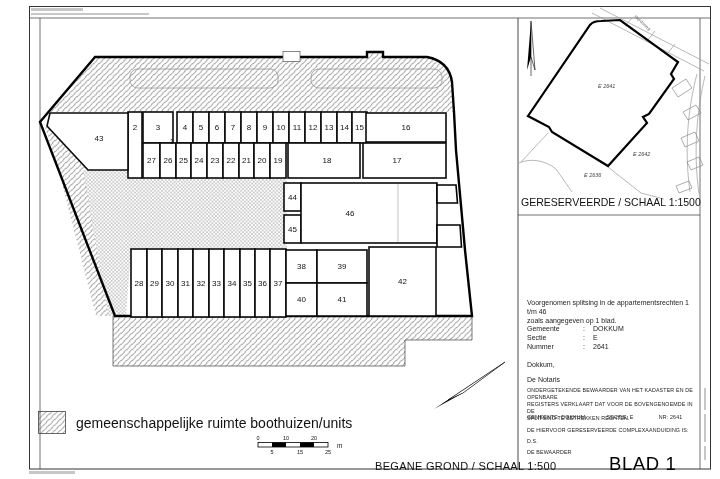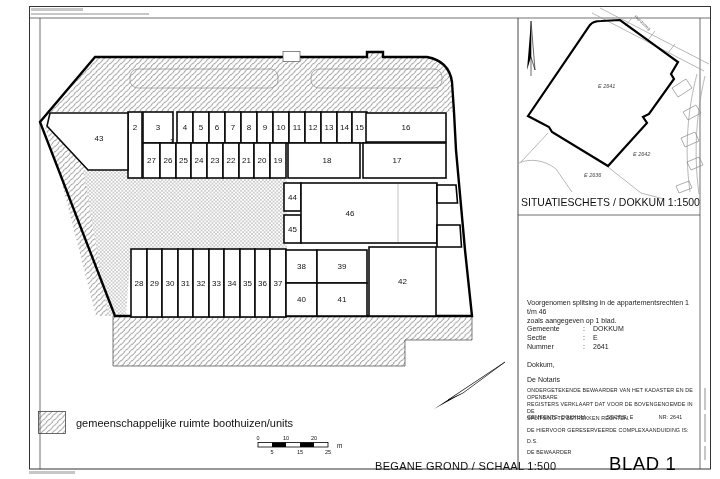--- a/index.html
+++ b/index.html
@@ -230,7 +230,7 @@
   </div>
 
   <div class="abs plan-title" style="left:375px;top:460px;">BEGANE GROND / SCHAAL 1:500</div>
-  <div class="abs situ-title" style="left:521px;top:196px;">SITUATIESCHETS / DOKKUM 1:1500</div>
+  <div class="abs situ-title" style="left:521px;top:196px;">GERESERVEERDE / SCHAAL 1:1500</div>
   <div class="abs blad" style="left:609px;top:453px;">BLAD 1 VAN 1</div>
 
   <div class="abs note-sm" style="left:527px;top:298px;width:170px;">

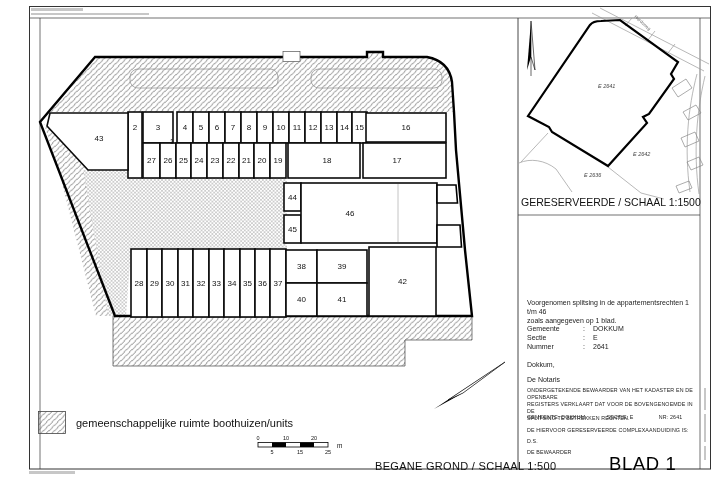--- a/index.html
+++ b/index.html
@@ -14,7 +14,7 @@
   .abs{position:absolute;}
   .fineprint-bar{position:absolute;background:#a9a9a9;opacity:.65;}
   .legend-row{position:absolute;display:flex;align-items:center;gap:10px;}
-  .legend-label{font-size:11px;color:#111;}
+  .legend-label{font-size:14px;color:#111;}
   .plan-title{font-size:11px;letter-spacing:.3px;color:#111;}
   .situ-title{font-size:10.5px;color:#111;}
   .blad{font-size:18.5px;letter-spacing:.6px;color:#000;}

